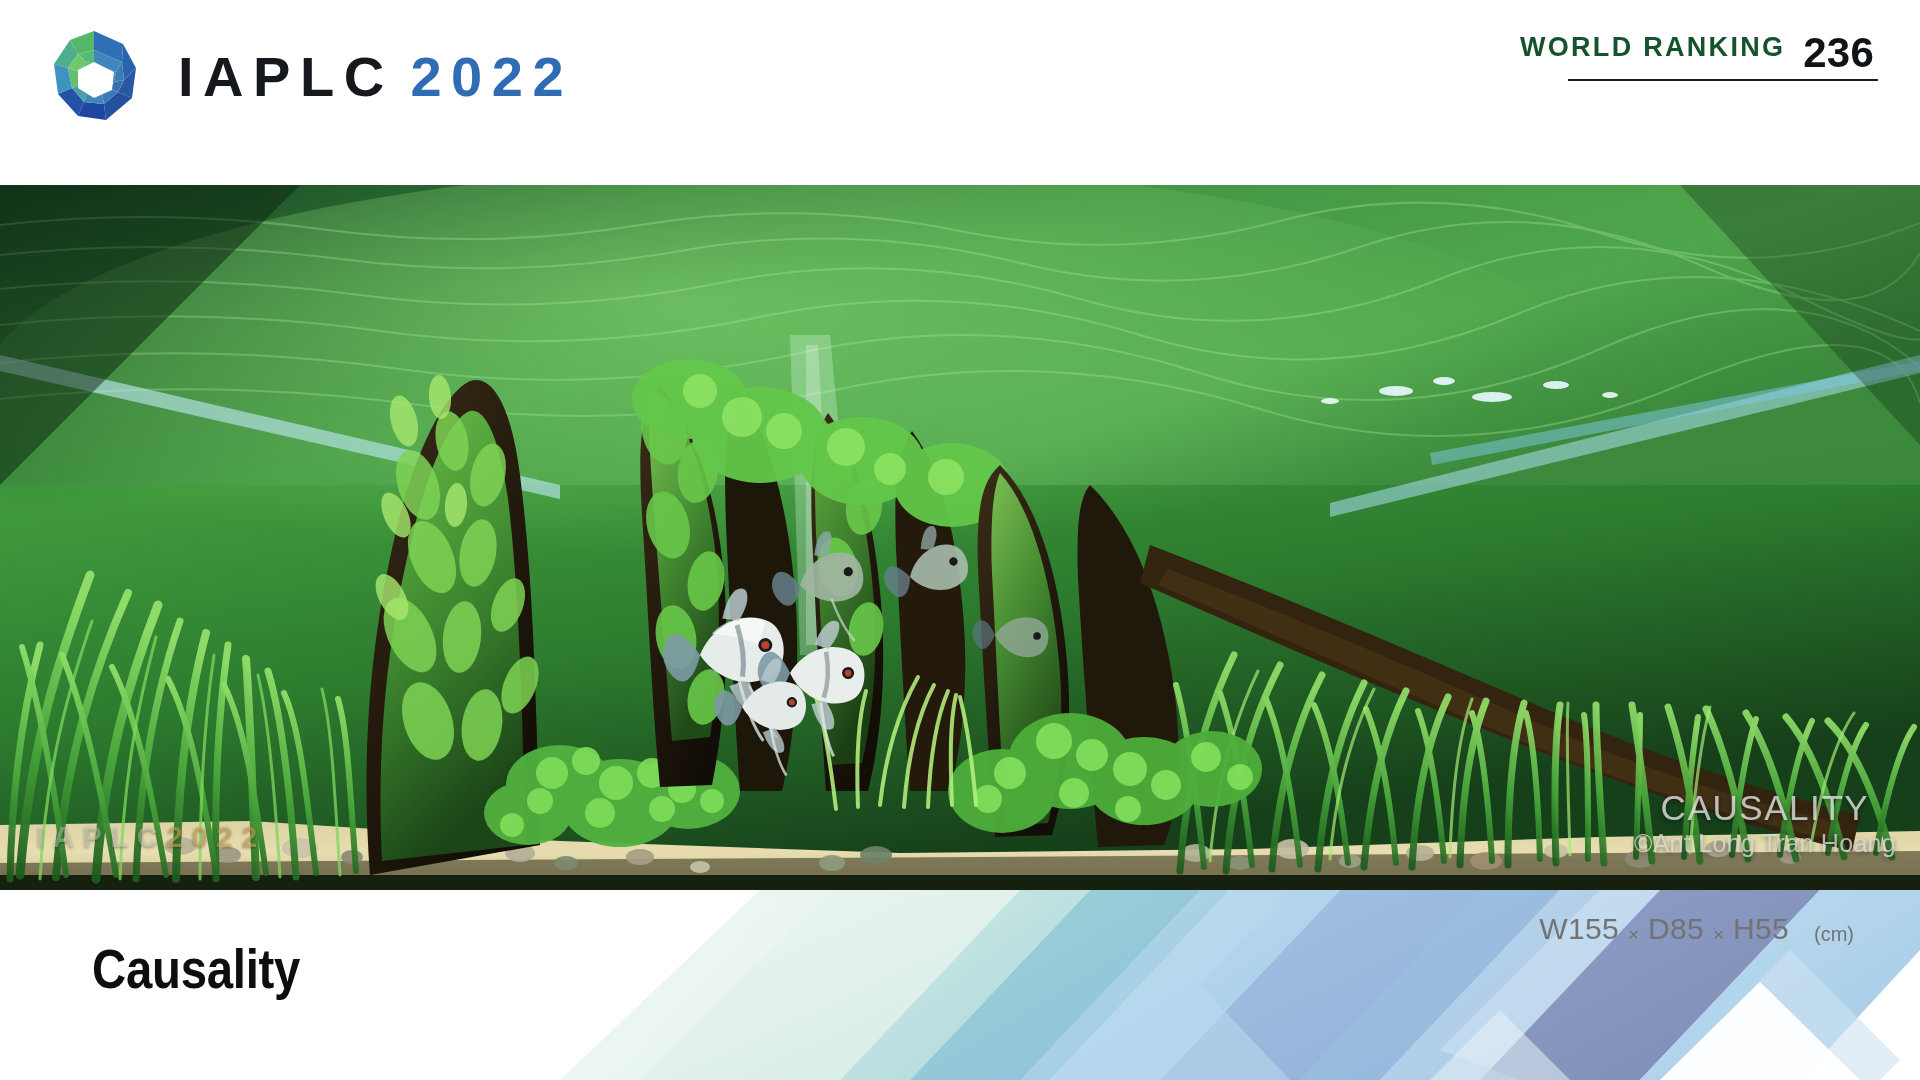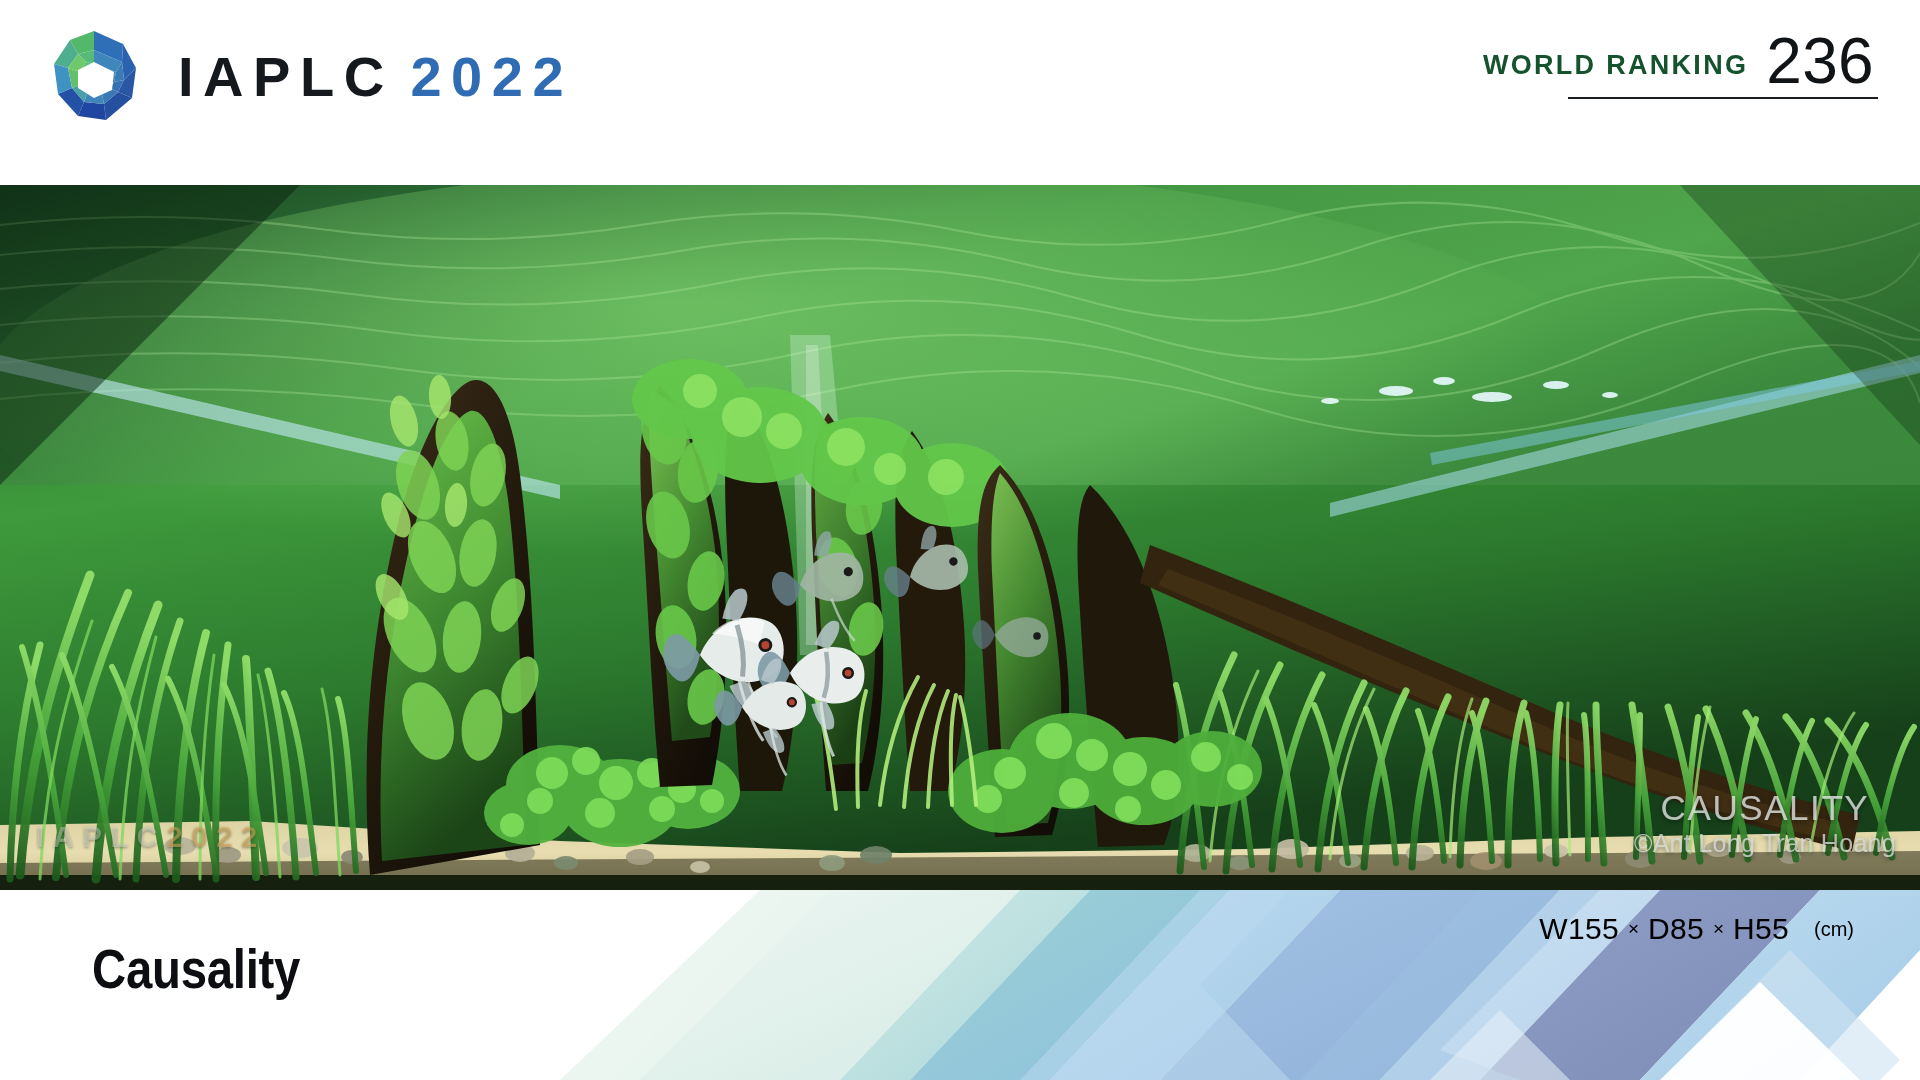--- a/index.html
+++ b/index.html
@@ -23,7 +23,7 @@
   .ranking-row { display:flex; align-items:flex-end; justify-content:flex-end; gap:18px; padding:0 4px 6px 4px; }
   .ranking-label { font-size:27px; font-weight:600; letter-spacing:0.085em; color:#14532d;
                    padding-bottom:10px; white-space:nowrap; }
-  .ranking-value { font-size:64px; font-weight:400; color:#111417; line-height:0.92; letter-spacing:0.005em; }
+  .ranking-value { font-size:42px; font-weight:700; color:#111417; line-height:0.92; letter-spacing:0.005em; }
   .ranking-rule { height:2px; background:#1a1d21; width:310px; margin-left:auto; }
 
   

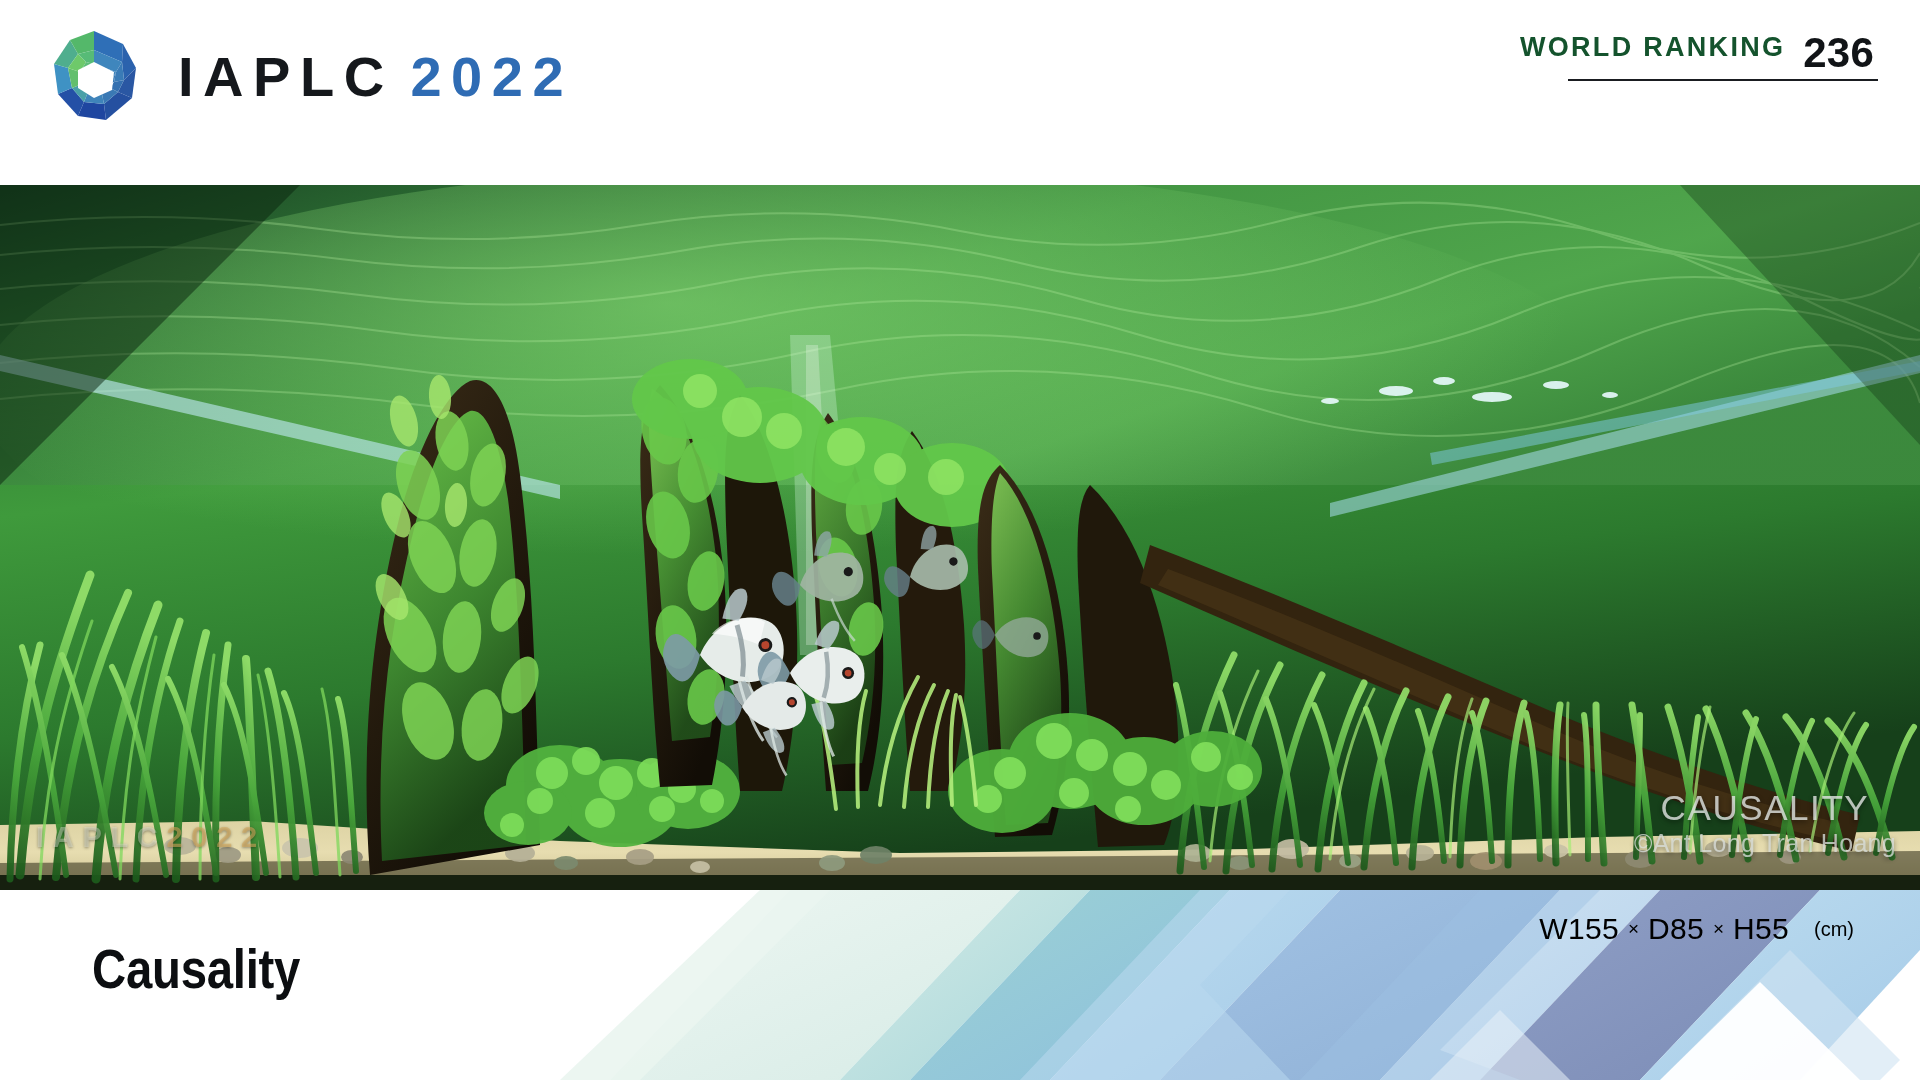--- a/index.html
+++ b/index.html
@@ -56,8 +56,8 @@
              letter-spacing:-0.005em; font-family:"Liberation Sans", sans-serif; transform:scaleX(0.86);
              transform-origin:left center; white-space:nowrap; }
 
-  .f-dims { position:absolute; right:66px; top:22px; display:flex; align-items:center; gap:9px;
-            color:#000000; white-space:nowrap; }
+  .f-dims { position:absolute; right:66px; top:22px; display:flex; align-items:flex-end; gap:9px;
+            color:#737373; white-space:nowrap; }
   .f-dims .d { font-size:30px; font-weight:400; letter-spacing:0.01em; }
   .f-dims .x { font-size:19px; font-weight:400; }
   .f-dims .u { font-size:20px; font-weight:400; margin-left:16px; }

